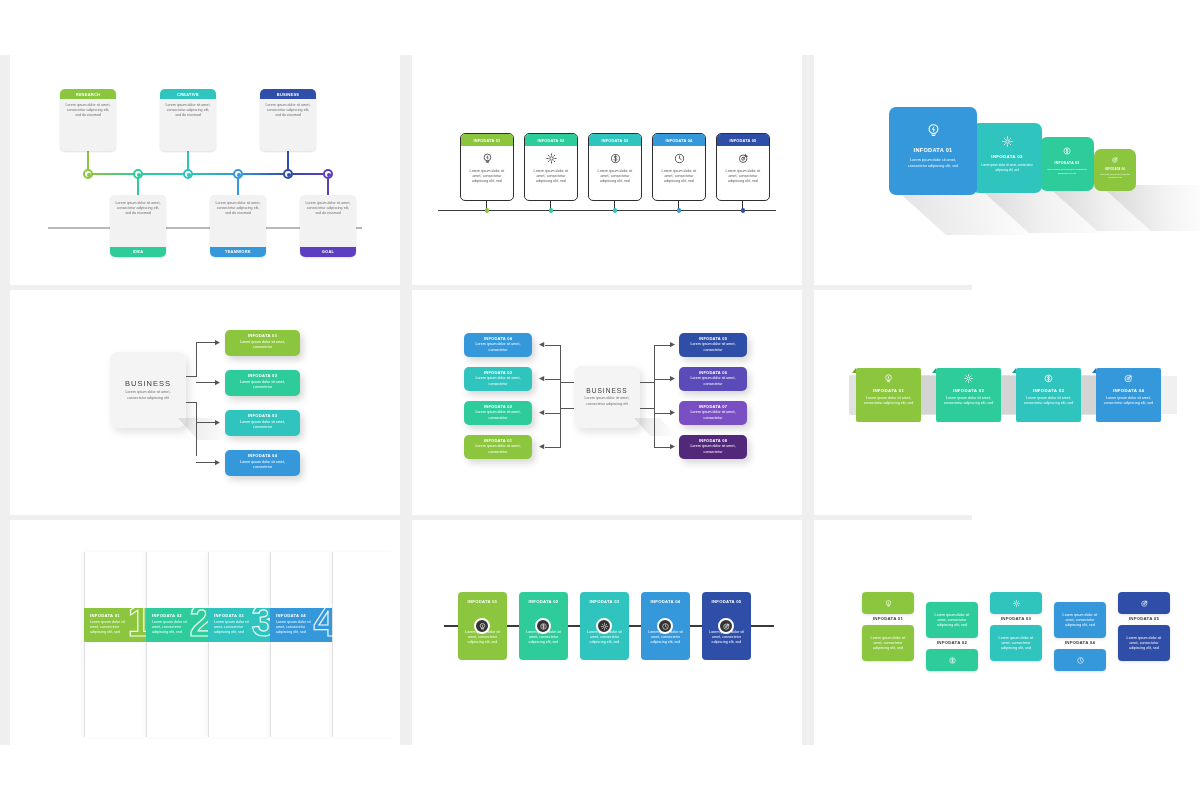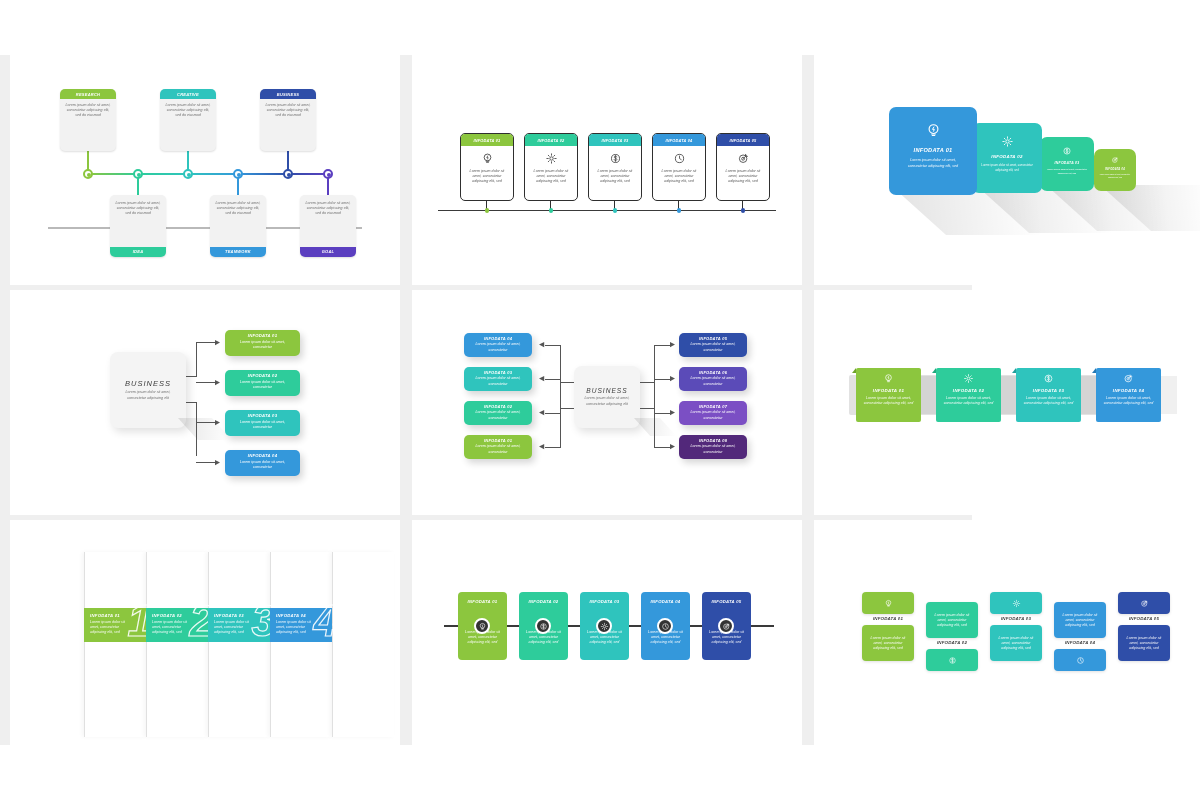--- a/index.html
+++ b/index.html
@@ -19,7 +19,6 @@
     grid-template-rows: 230px 225px 225px;
     gap: 5px 12px;
     padding: 0 10px;
-    font-style: italic;
   }
   .panel {
     background: #ffffff;

